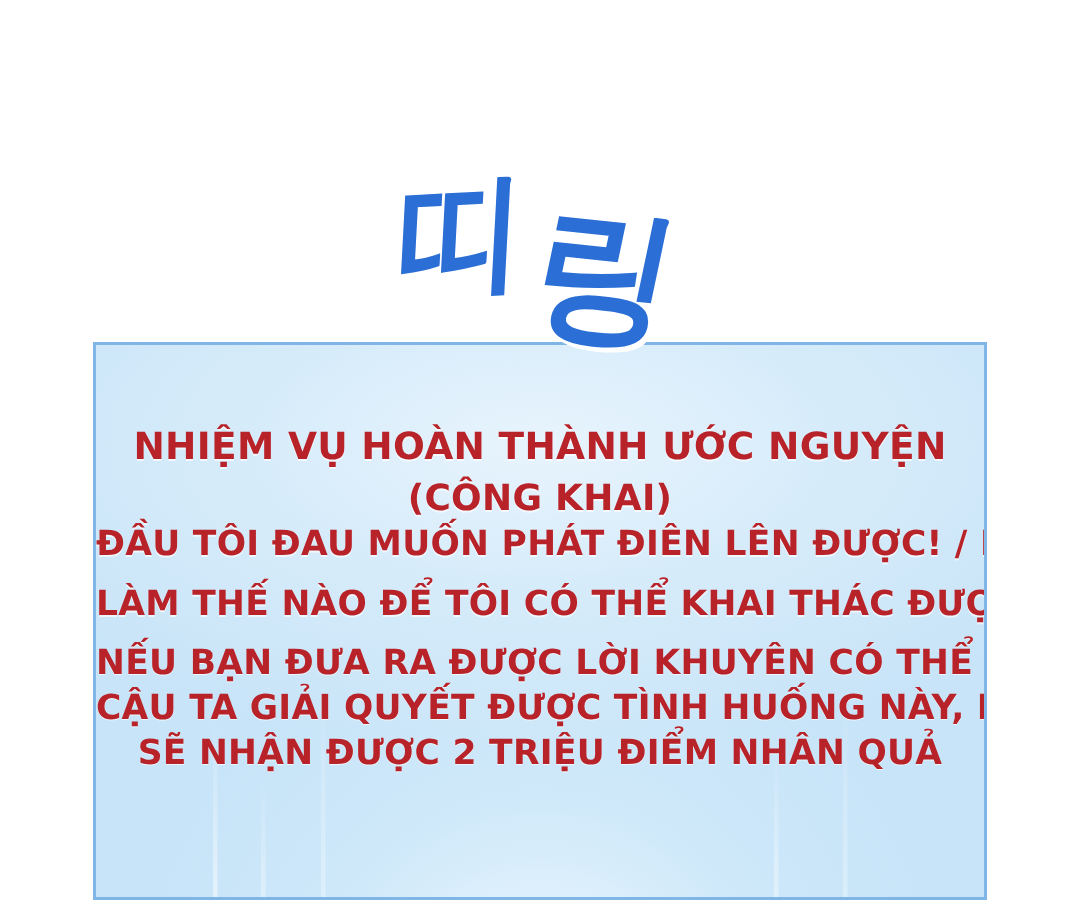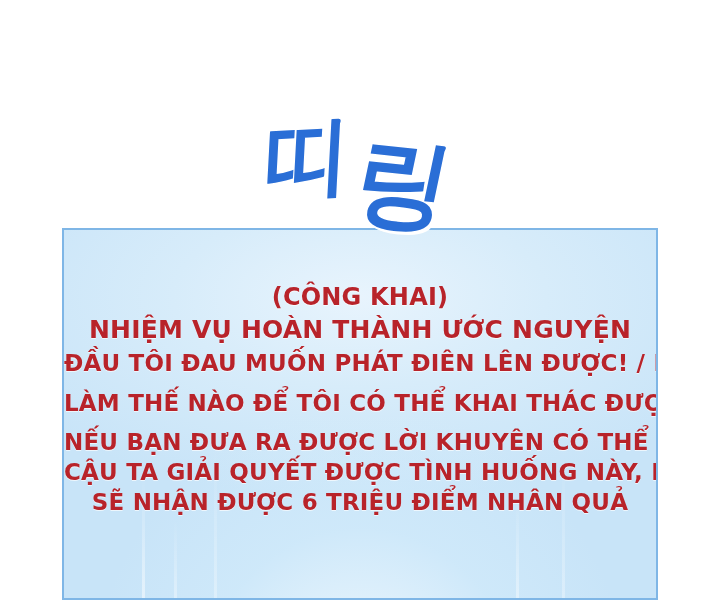--- a/index.html
+++ b/index.html
@@ -142,8 +142,8 @@
     <div class="panel-streak" style="left:498px;height:140px;opacity:.35;"></div>
 
     <div class="panel-text">
+      <span class="line l-title">NHIỆM VỤ HOÀN THÀNH ƯỚC NGUYỆN</span>
       <span class="line l-sub">(CÔNG KHAI)</span>
-      <span class="line l-title">NHIỆM VỤ HOÀN THÀNH ƯỚC NGUYỆN</span>
       <span class="line l-tight">ĐẦU TÔI ĐAU MUỐN PHÁT ĐIÊN LÊN ĐƯỢC! / LEE SUNGWON</span>
       <div class="spacer-sm"></div>
       <span class="line l-body">LÀM THẾ NÀO ĐỂ TÔI CÓ THỂ KHAI THÁC ĐƯỢC</span>

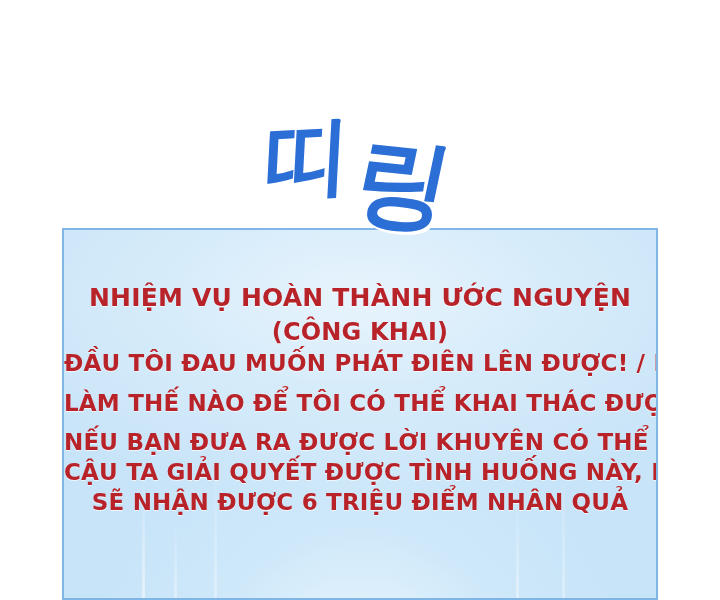--- a/index.html
+++ b/index.html
@@ -150,7 +150,7 @@
       <div class="spacer-sm"></div>
       <span class="line l-body">NẾU BẠN ĐƯA RA ĐƯỢC LỜI KHUYÊN CÓ THỂ GIÚP</span>
       <span class="line l-body">CẬU TA GIẢI QUYẾT ĐƯỢC TÌNH HUỐNG NÀY, BẠN</span>
-      <span class="line l-body">SẼ NHẬN ĐƯỢC 6 TRIỆU ĐIỂM NHÂN QUẢ</span>
+      <span class="line l-body">SẼ NHẬN ĐƯỢC 2 TRIỆU ĐIỂM NHÂN QUẢ</span>
     </div>
   </div>
 

